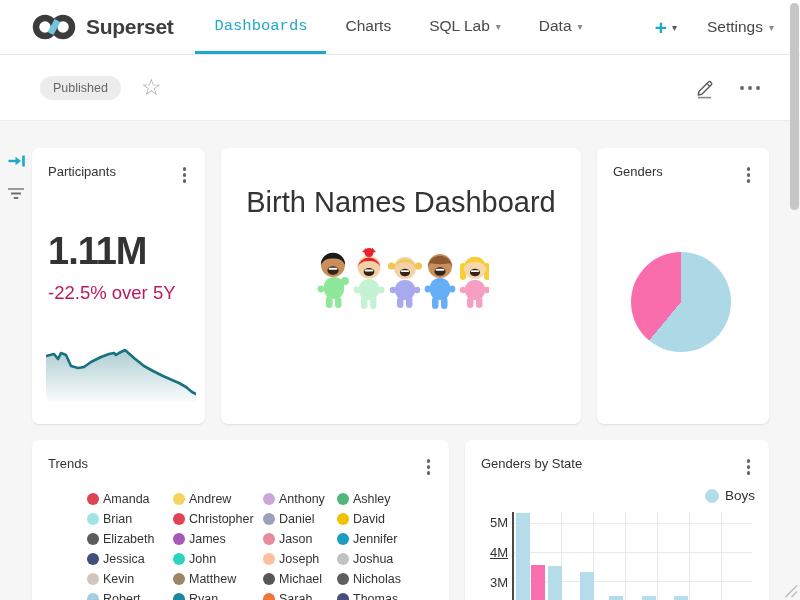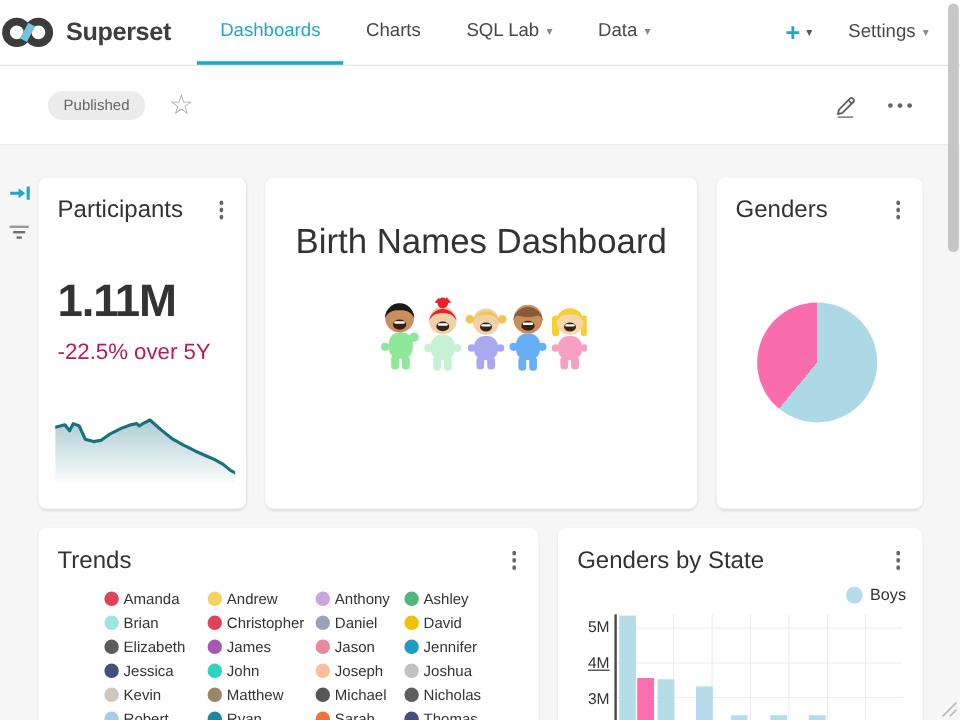--- a/index.html
+++ b/index.html
@@ -10,7 +10,7 @@
   
   .topnav { position:absolute; left:0; top:0; width:800px; height:55px; background:#fff;
             border-bottom:1px solid #E6E6E6; display:flex; align-items:stretch; z-index:5; }
-  .brand { display:flex; align-items:center; gap:9px; padding-left:0; }
+  .brand { display:flex; align-items:center; gap:9px; padding-left:31px; }
   .brand-name { font-size:21px; font-weight:700; color:#3E3E3E; letter-spacing:-0.3px; }
   .nav-items { display:flex; align-items:stretch; margin-left:22px; }
   .nav-item { display:flex; align-items:center; gap:6px; padding:0 19px; font-size:15.5px;

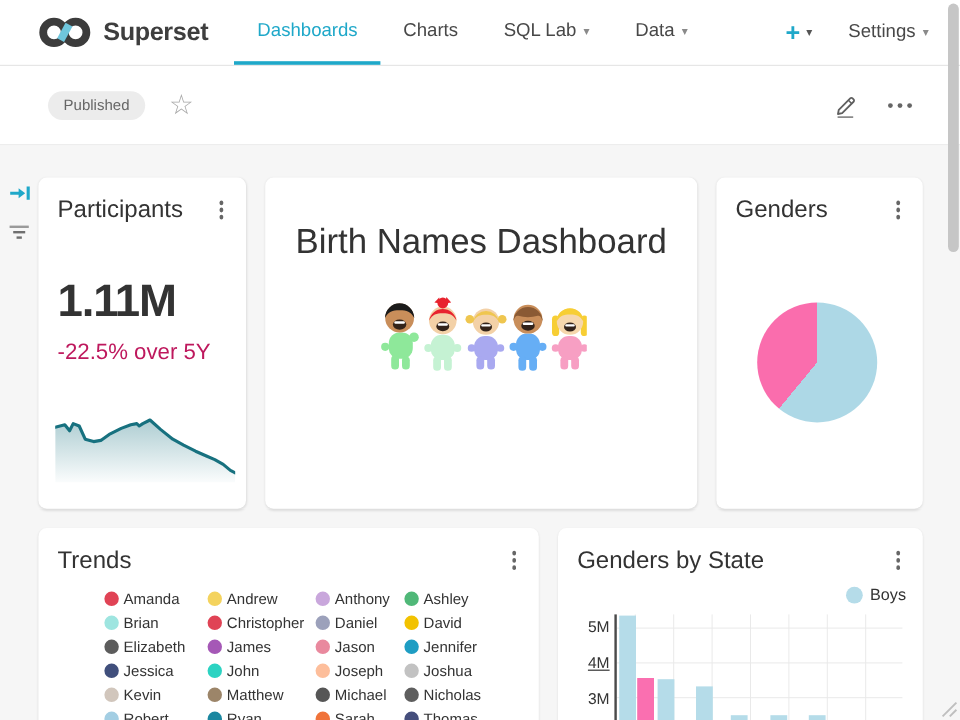--- a/index.html
+++ b/index.html
@@ -15,7 +15,7 @@
   .nav-items { display:flex; align-items:stretch; margin-left:22px; }
   .nav-item { display:flex; align-items:center; gap:6px; padding:0 19px; font-size:15.5px;
               color:#484848; cursor:pointer; border-bottom:3px solid transparent; }
-  .nav-item.active { color:#1FA8C9; border-bottom-color:#1FA8C9; font-weight:400; }
+  .nav-item.active { color:#1FA8C9; border-bottom-color:#1FA8C9; font-weight:400;font-family:Liberation Mono, monospace; }
   .caret { font-size:10px; color:#8A8A8A; line-height:1; transform:translateY(1px); }
   .nav-right { margin-left:auto; display:flex; align-items:center; gap:30px; padding-right:26px; }
   .plus-btn { display:flex; align-items:center; gap:5px; cursor:pointer; }

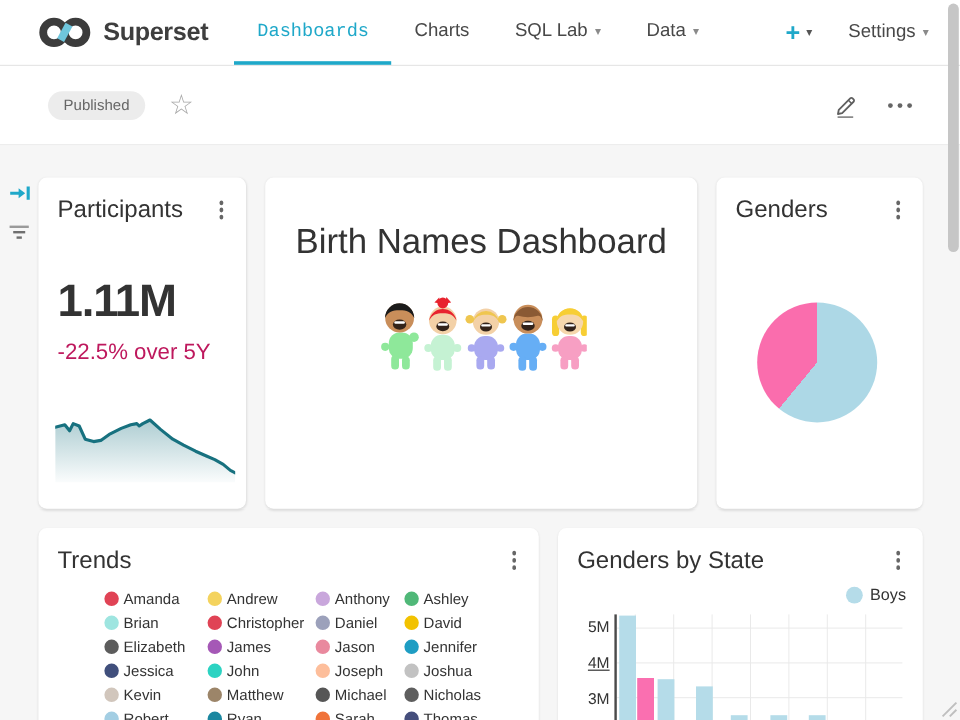--- a/index.html
+++ b/index.html
@@ -41,7 +41,7 @@
   .card { position:absolute; background:#fff; border-radius:7px; box-shadow:0 1px 2px rgba(0,0,0,0.10);
           overflow:hidden; }
   .card-head { display:flex; align-items:flex-start; justify-content:space-between; padding:16px 14px 0 16px; }
-  .card-title { font-size:20px; color:#333; font-weight:500; }
+  .card-title { font-size:13px; color:#333; font-weight:500; }
   .kebab { display:flex; flex-direction:column; gap:2.5px; padding:3px 5px; cursor:pointer; }
   .kebab i { width:3.5px; height:3.5px; border-radius:50%; background:#666; }
 

